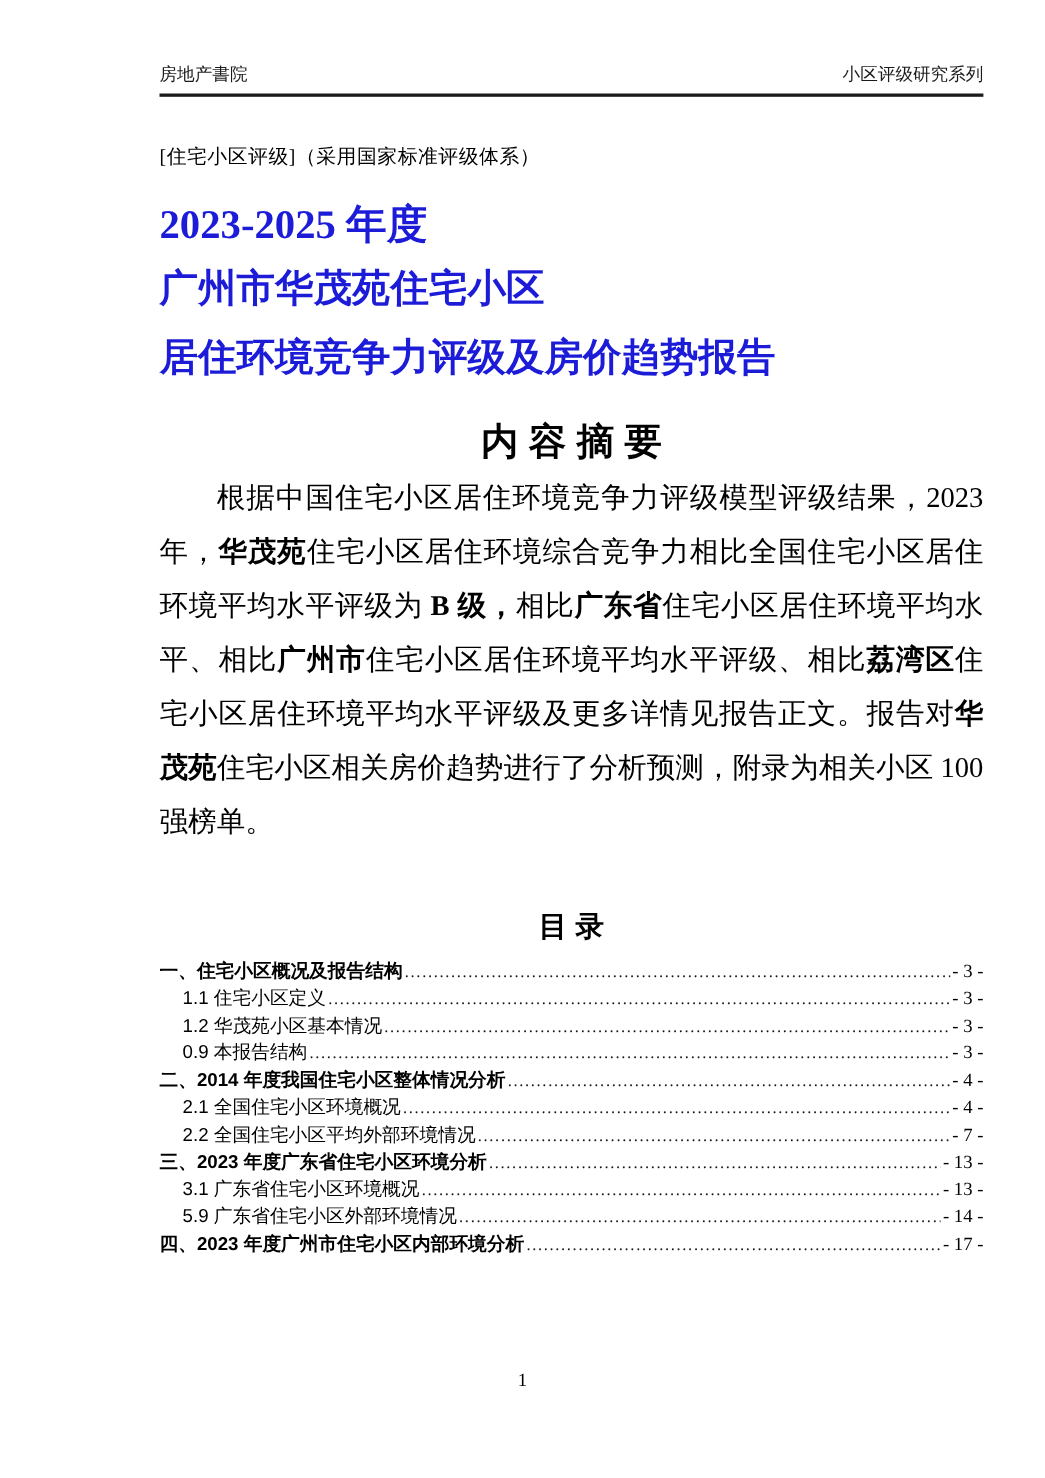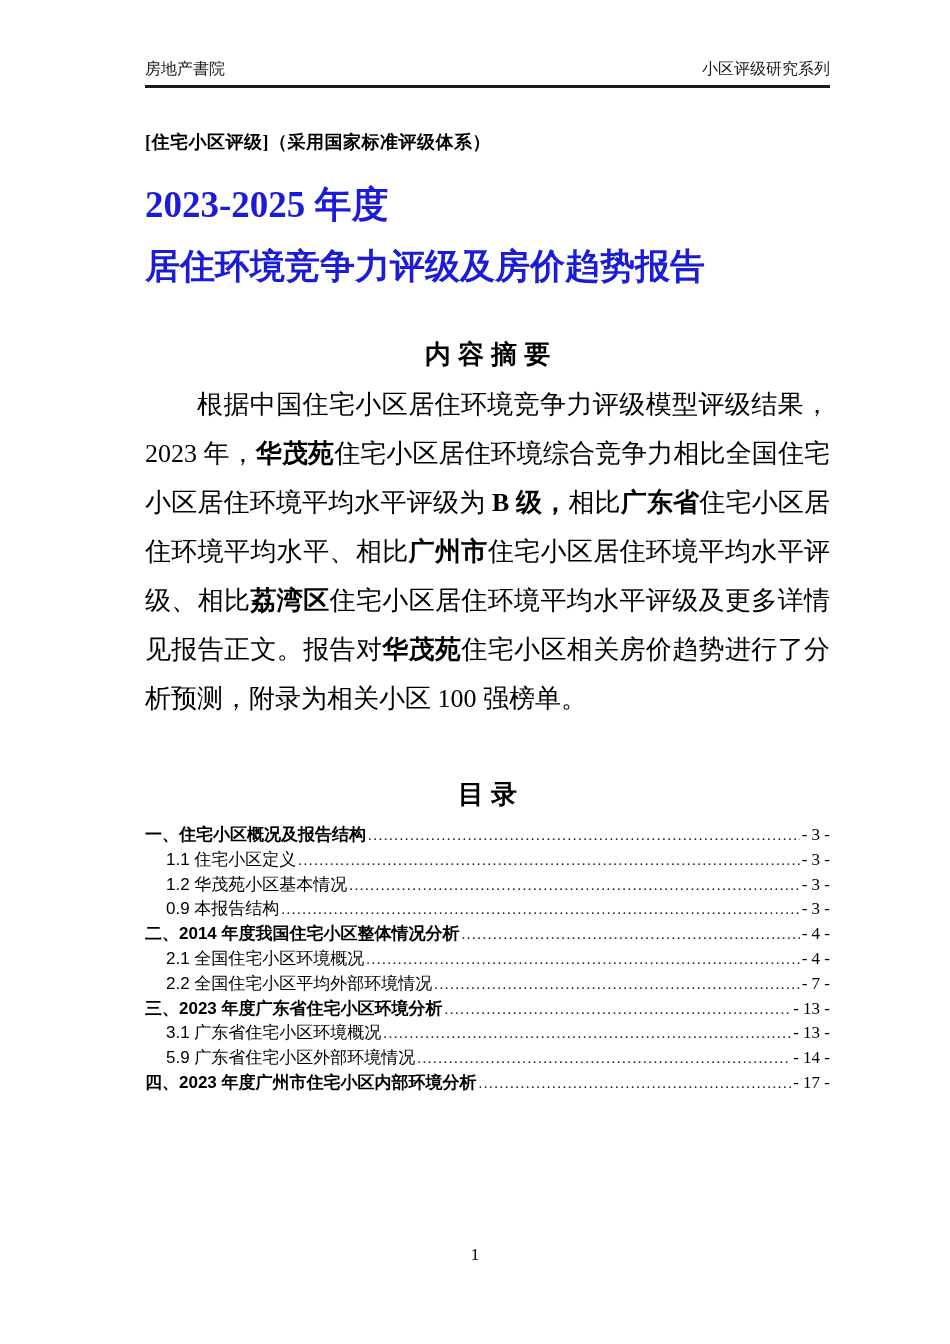--- a/index.html
+++ b/index.html
@@ -12,7 +12,7 @@
     overflow:hidden;
     box-sizing:border-box;
   }
-  .inner { padding:58px 120px 0 145px; }
+  .inner { padding:58px 56px 0 145px; }
 
   .hdr {
     display:flex; justify-content:space-between; align-items:flex-end;

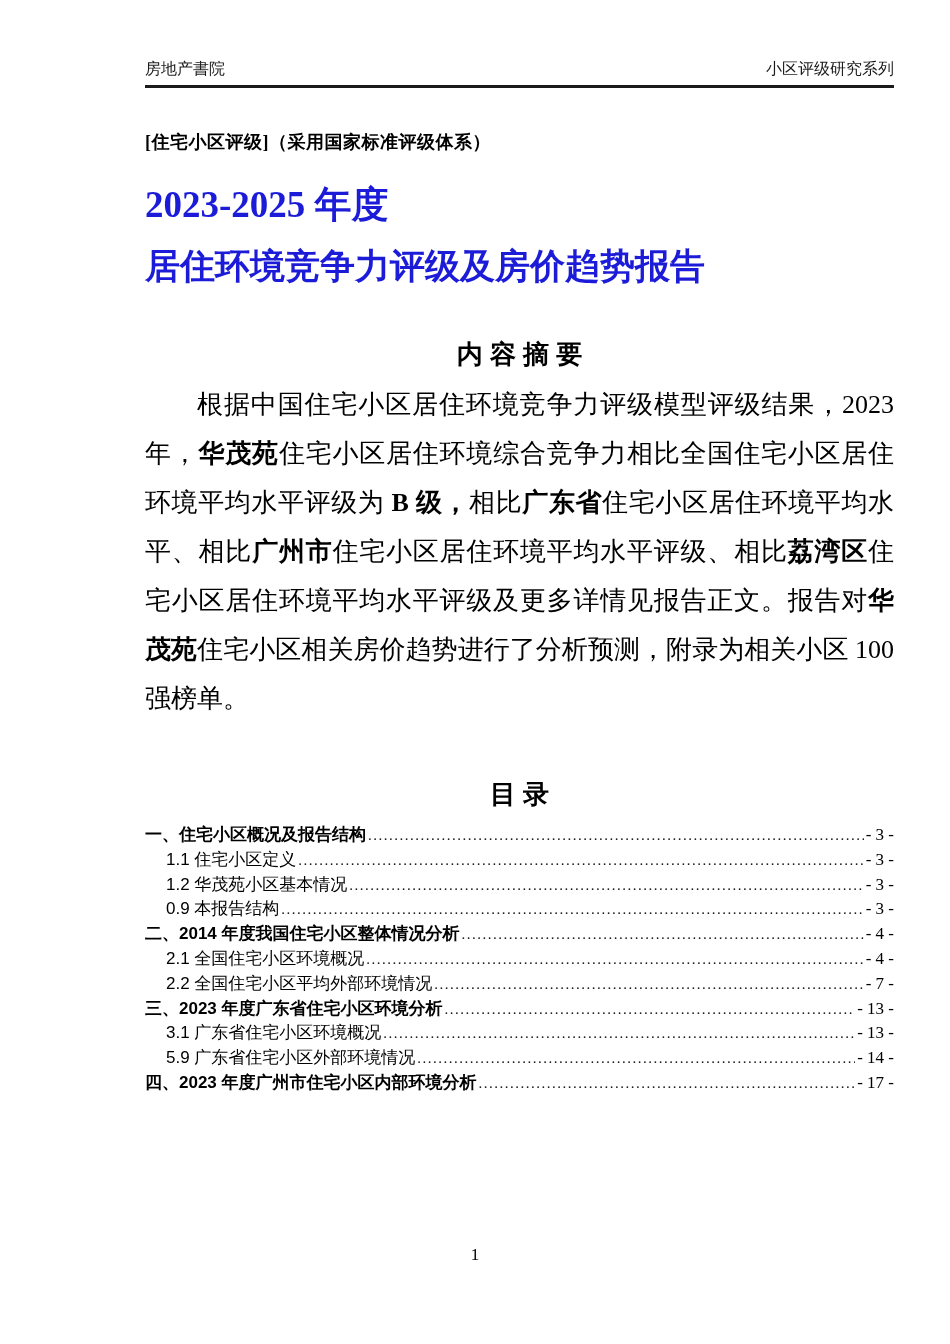--- a/index.html
+++ b/index.html
@@ -23,7 +23,7 @@
 
   .class-label {
     margin:42px 0 0 0;
-    font-size:18px; font-weight:700; line-height:24px;
+    font-size:18px; font-weight:400; line-height:24px;
     letter-spacing:0.5px;
   }
 

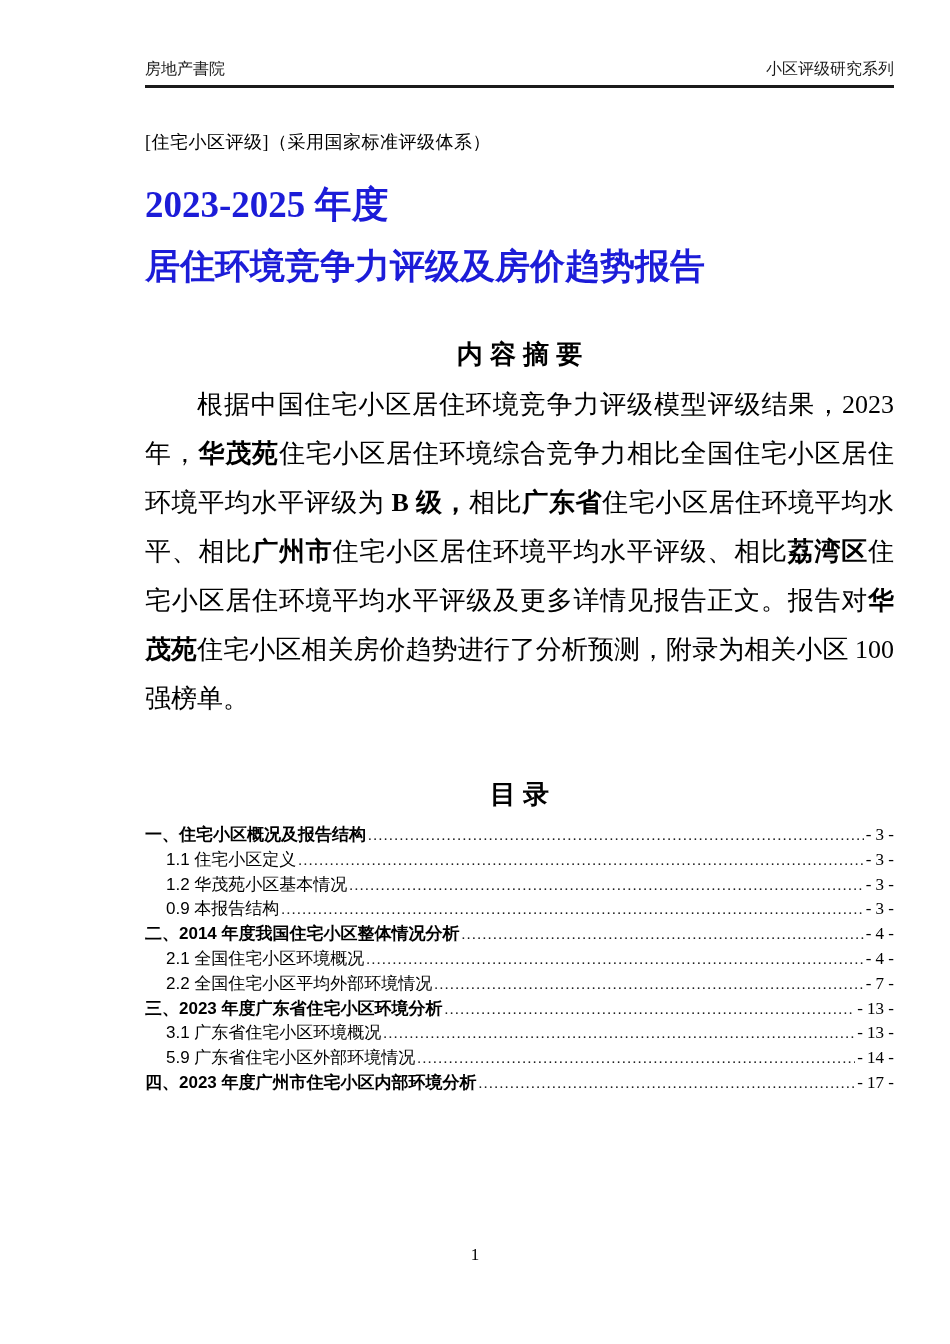--- a/index.html
+++ b/index.html
@@ -91,6 +91,7 @@
     <p class="class-label">[住宅小区评级]（采用国家标准评级体系）</p>
 
     <div class="t t1">2023-2025 年度</div>
+    <div class="t t2">广州市华茂苑住宅小区</div>
     <div class="t t3">居住环境竞争力评级及房价趋势报告</div>
 
     <div class="abstract-h">内 容 摘 要</div>

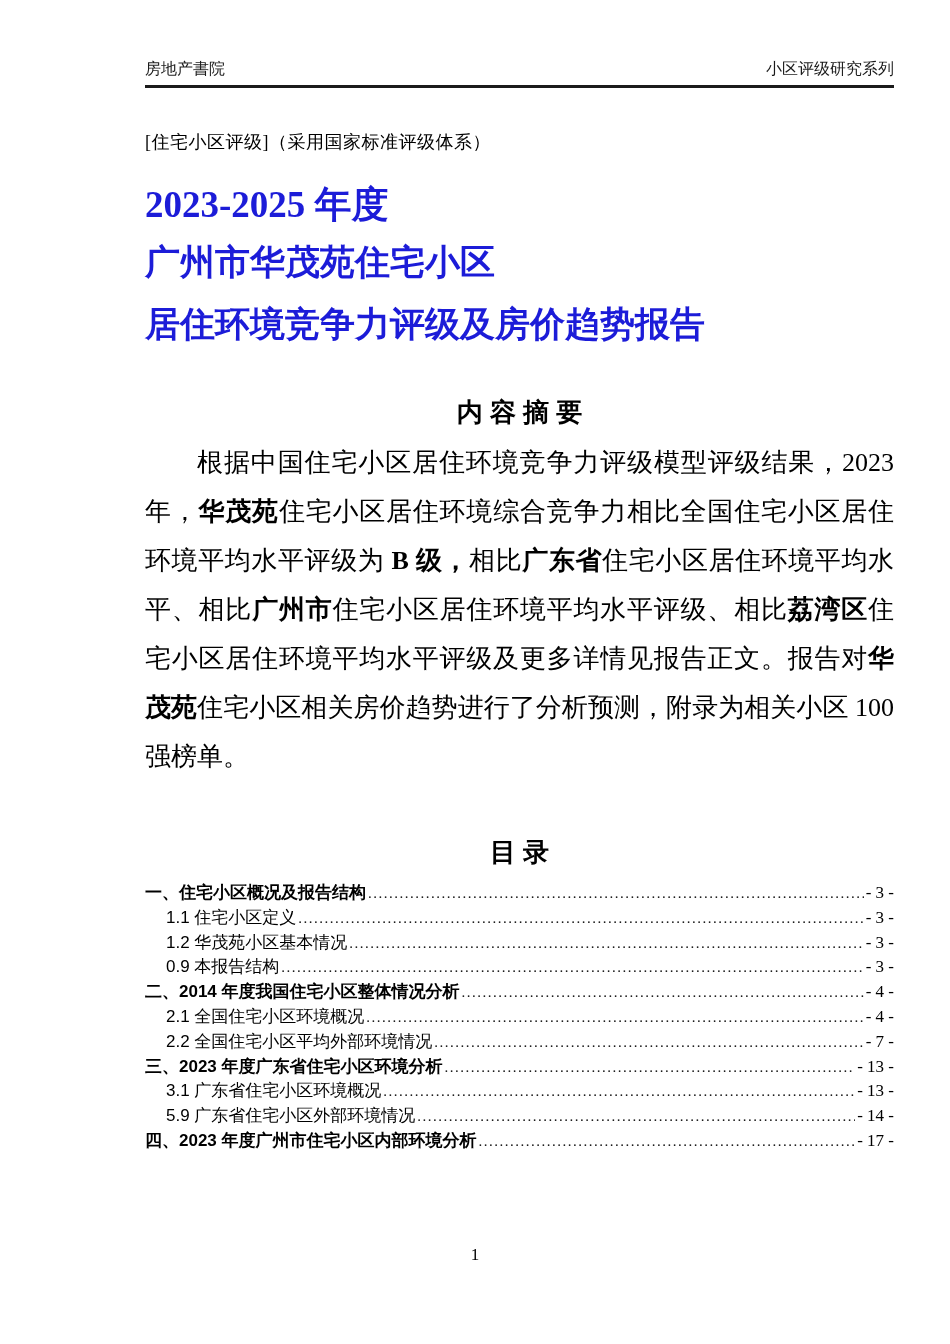--- a/index.html
+++ b/index.html
@@ -34,9 +34,9 @@
   .edition { margin:19px 0 0 0; text-align:center; font-weight:700; color:#1c1cd8; font-size:27px; line-height:40px; }
 
   .abstract-h {
-    margin:45px 0 0 0; text-align:center;
+    margin:35px 0 0 0; text-align:center;
     font-family:"Liberation Sans","DejaVu Sans",sans-serif;
-    font-weight:700; font-size:26px; line-height:36px; color:#000;
+    font-weight:700; font-size:34px; line-height:36px; color:#000;
   }
   .abstract {
     margin:8px 0 0 0;

